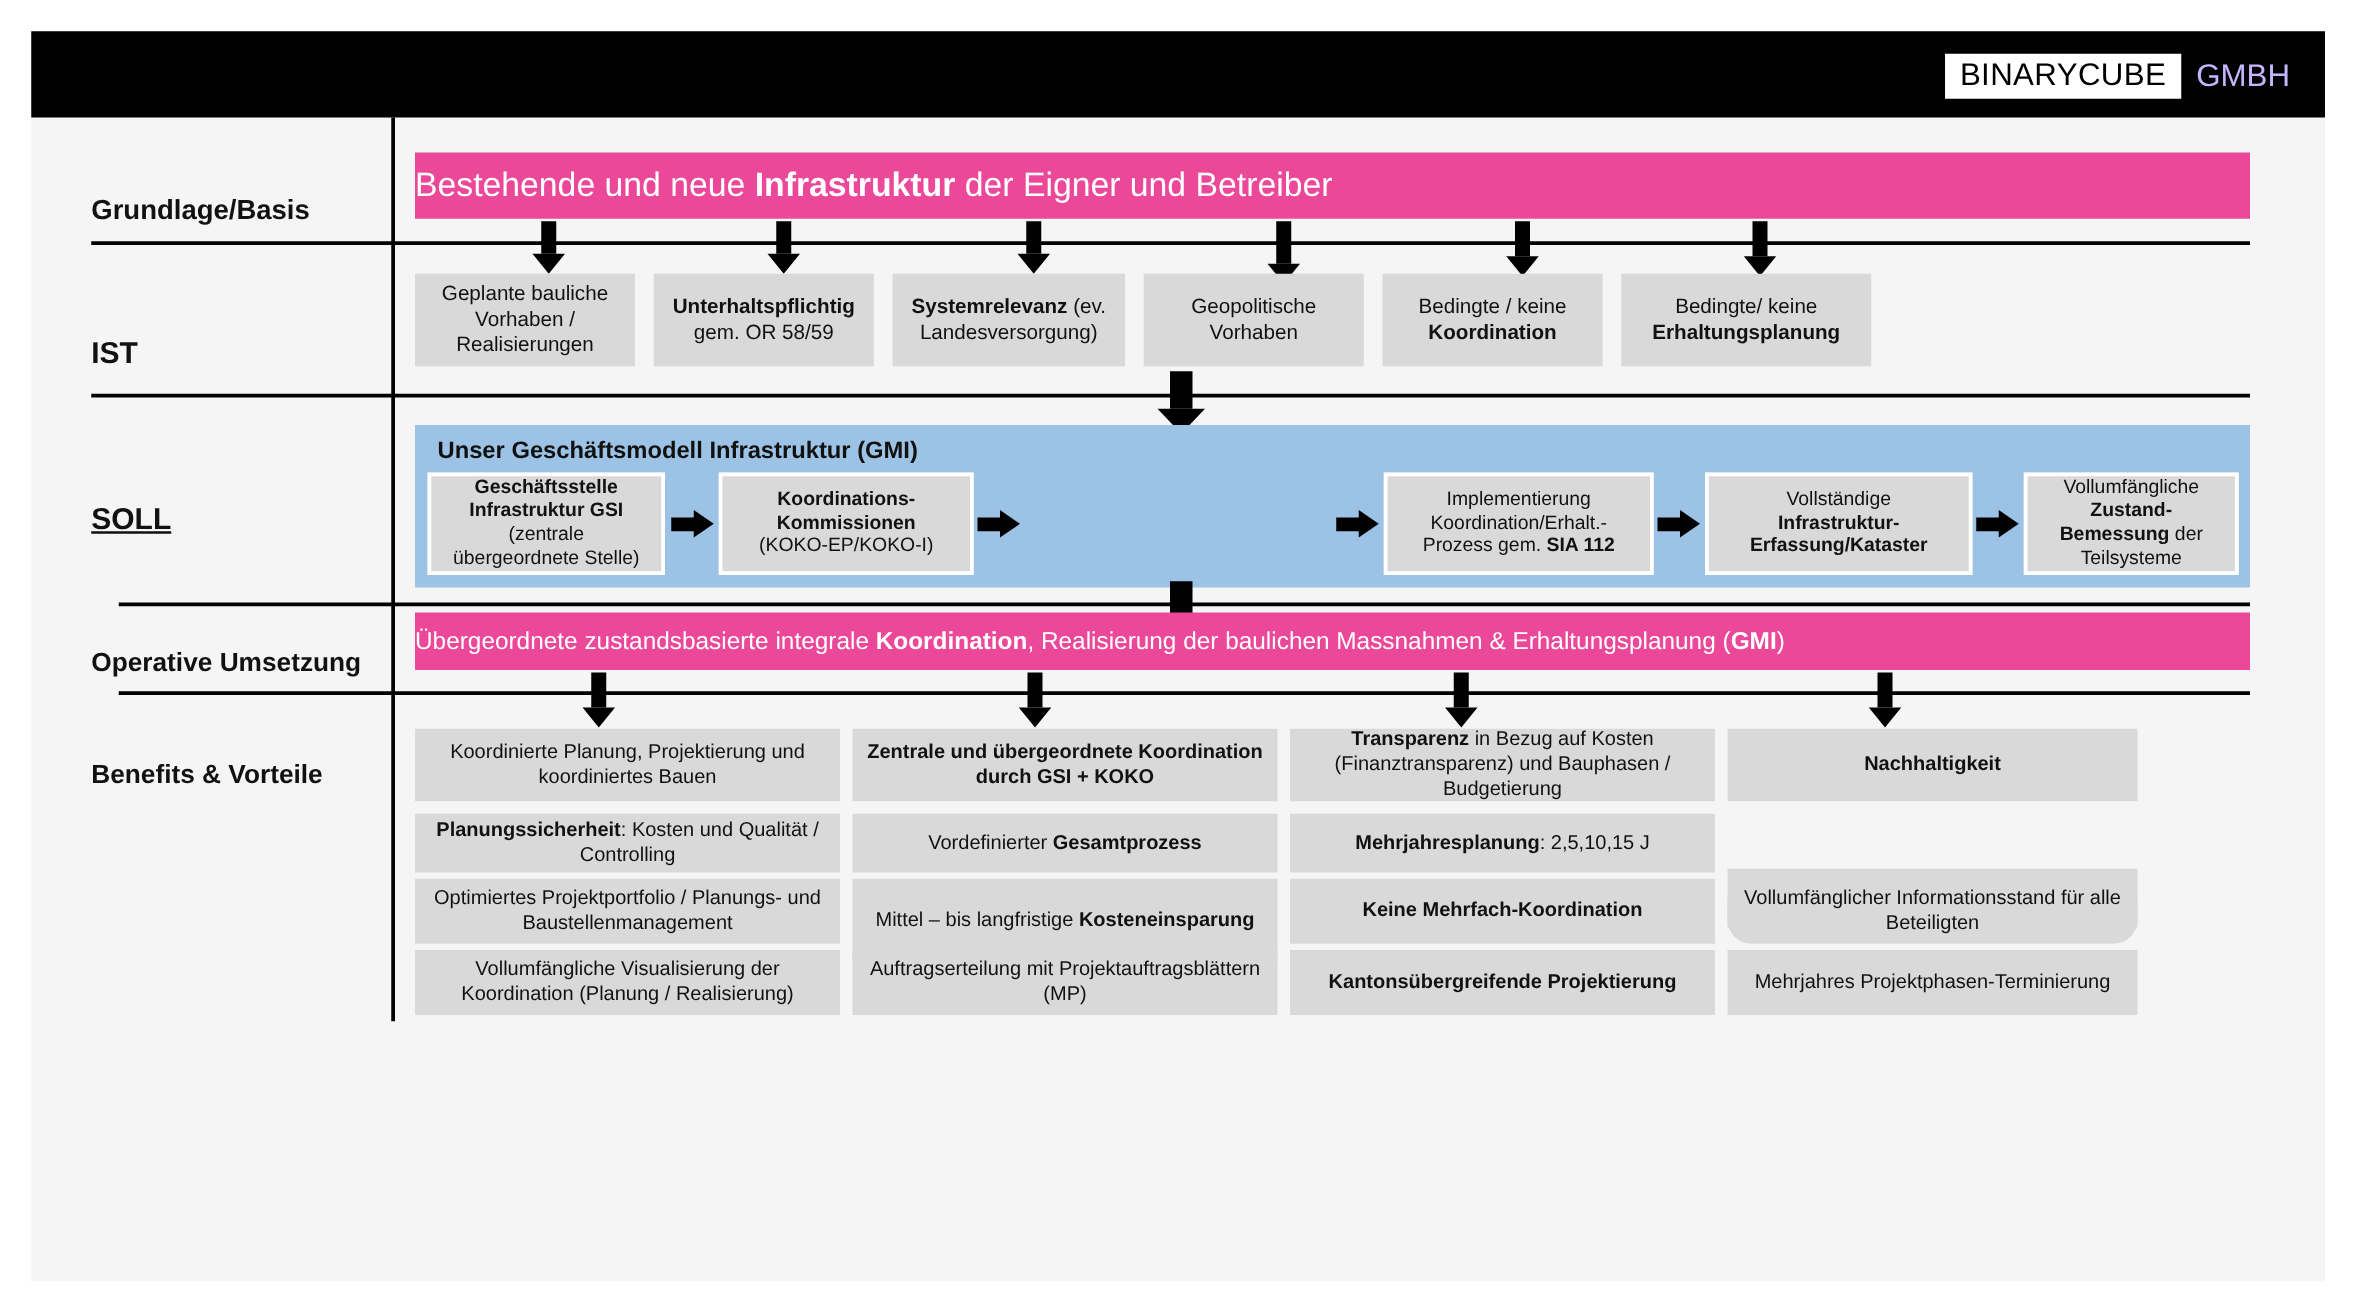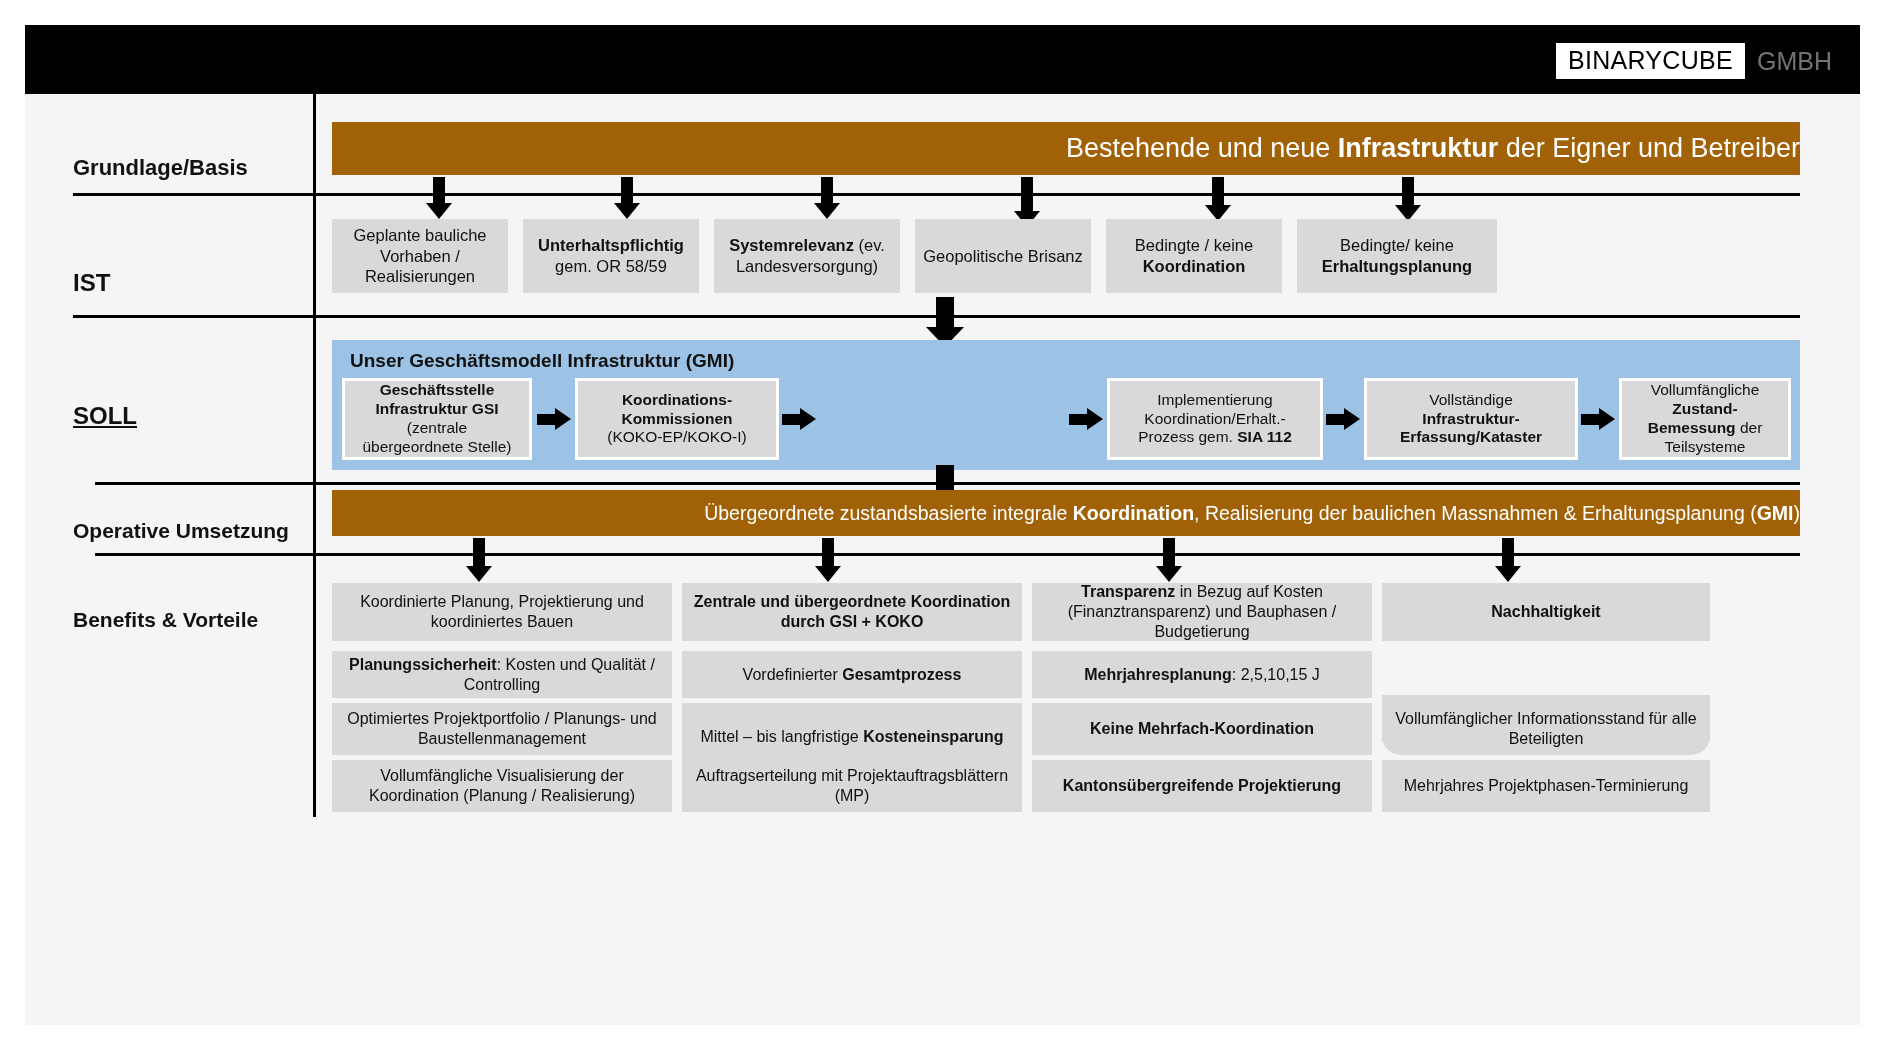--- a/index.html
+++ b/index.html
@@ -11,7 +11,7 @@
   .topbar{position:absolute;left:0;top:0;width:1835px;height:69px;background:#000000;}
   .logo-wrap{position:absolute;right:28px;top:18px;display:flex;align-items:center;}
   .logo-box{background:#ffffff;color:#000000;font-size:25px;letter-spacing:.3px;padding:5px 12px 6px 12px;line-height:1;}
-  .logo-suffix{color:#737373;font-size:25px;margin-left:12px;line-height:1;}
+  .logo-suffix{color:#c4b5fd;font-size:25px;margin-left:12px;line-height:1;}
 
   
   .vline{position:absolute;left:288px;top:69px;width:3px;height:723px;background:#000;}

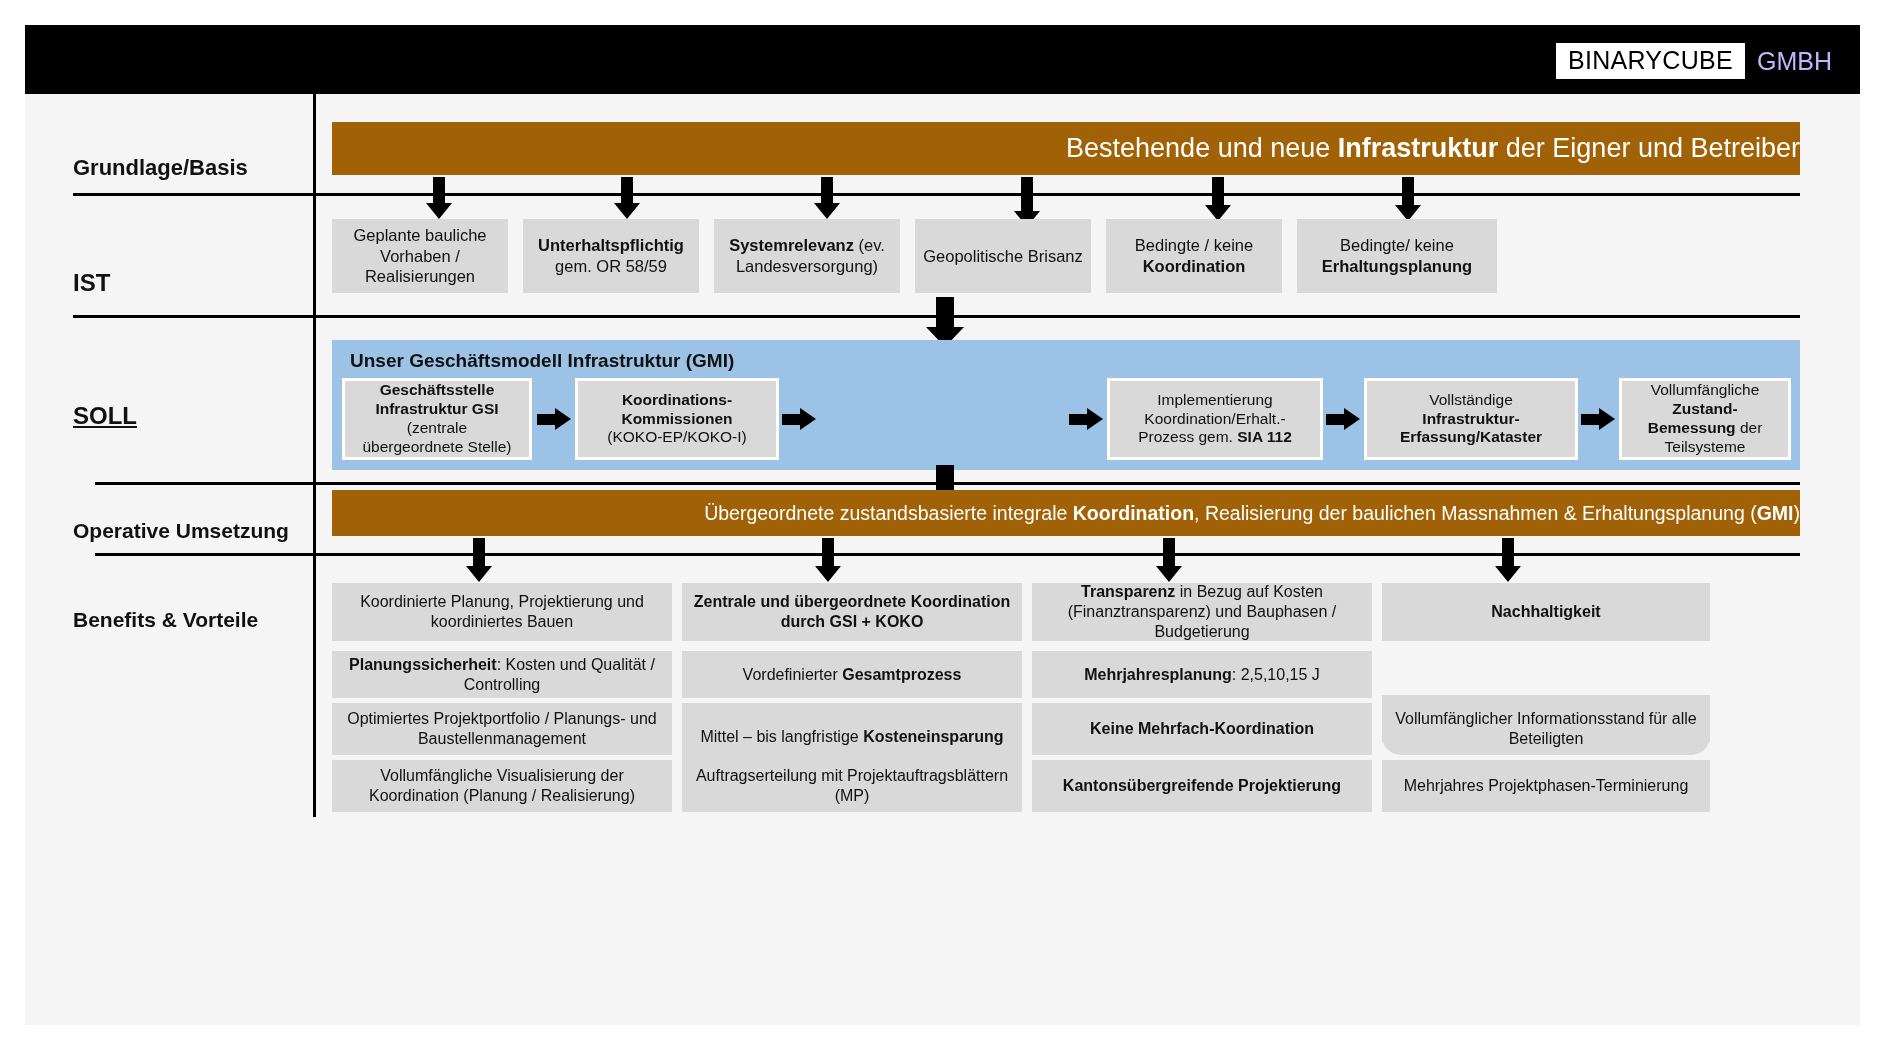--- a/index.html
+++ b/index.html
@@ -26,7 +26,7 @@
   .rl-benefits{left:48px;top:583px;font-size:21px;}
 
   
-  .banner{position:absolute;background:#a16207;color:#fff;display:flex;align-items:center;justify-content:flex-end;text-align:center;}
+  .banner{position:absolute;background:#ec4899;color:#fff;display:flex;align-items:center;justify-content:flex-start;text-align:center;}
   .banner-basis{left:307px;top:97px;width:1468px;height:53px;font-size:27px;}
   .banner-operativ{left:307px;top:465px;width:1468px;height:46px;font-size:19.5px;}
 

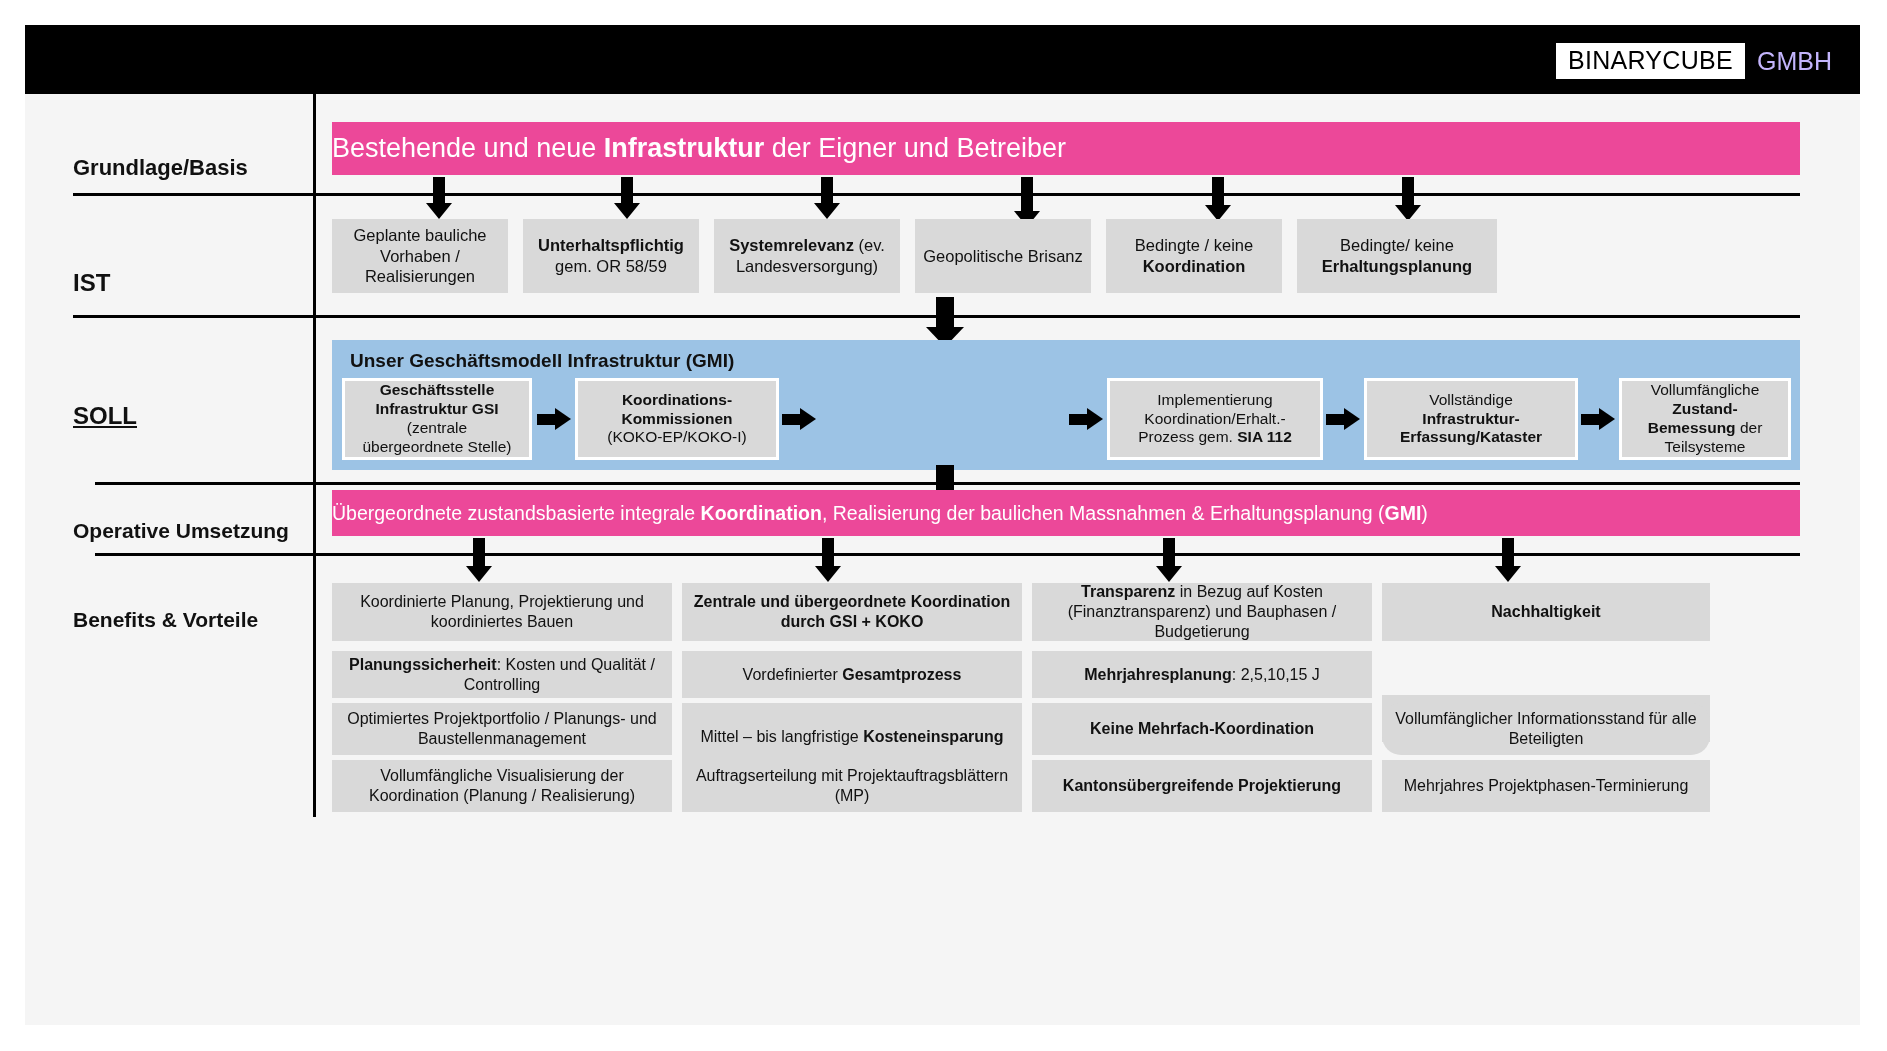--- a/index.html
+++ b/index.html
@@ -121,7 +121,7 @@
     <span><span class="b">Systemrelevanz</span><span> (ev.</span><br><span>Landesversorgung)</span></span>
   </div>
   <div class="gbox ist-box" style="left:890px;width:176px;">
-    <span>Geopolitische Brisanz</span>
+    <span>Geopolitische Vorhaben</span>
   </div>
   <div class="gbox ist-box" style="left:1081px;width:176px;">
     <span><span>Bedingte / keine</span><br><span class="b">Koordination</span></span>

